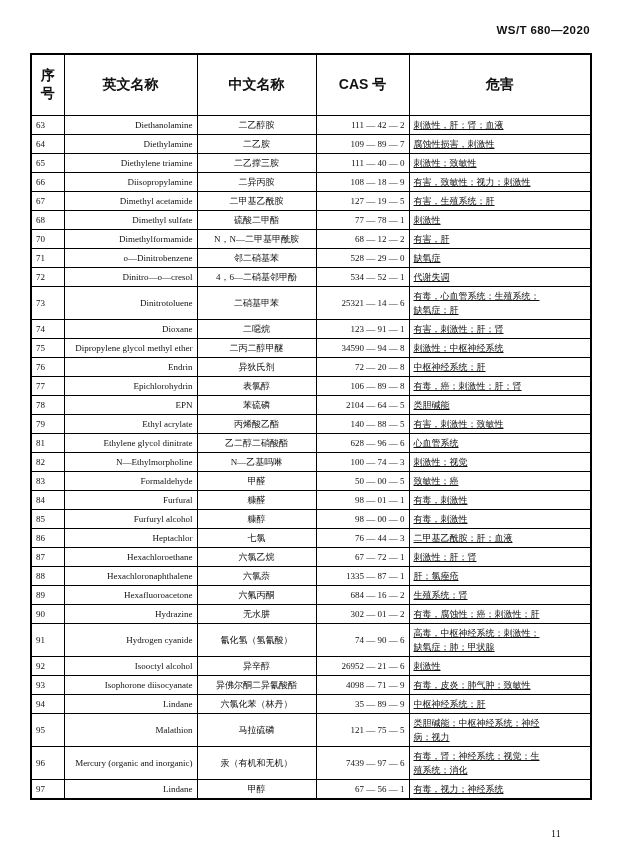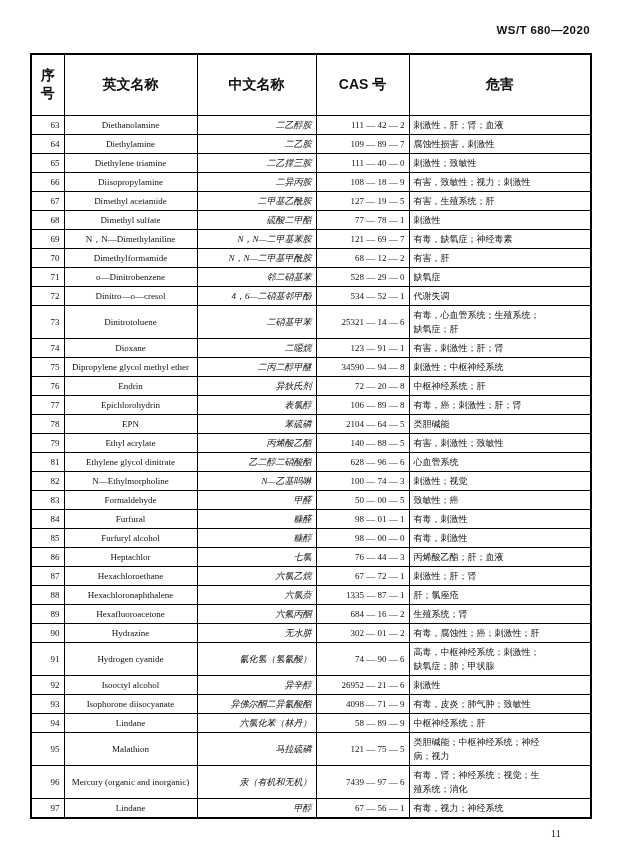--- a/index.html
+++ b/index.html
@@ -47,7 +47,7 @@
     vertical-align: middle;
     color: #111;
   }
-  td.c-no   { text-align: right; white-space: nowrap; }
+  td.c-no   { text-align: left; white-space: nowrap; }
   td.c-en   { text-align: center;   white-space: nowrap; overflow: hidden; padding-left: 6px; }
   td.c-zh   { text-align: right;   white-space: nowrap; overflow: hidden; padding-left: 6px; font-style: italic; }
   td.c-cas  { text-align: right; white-space: nowrap; }

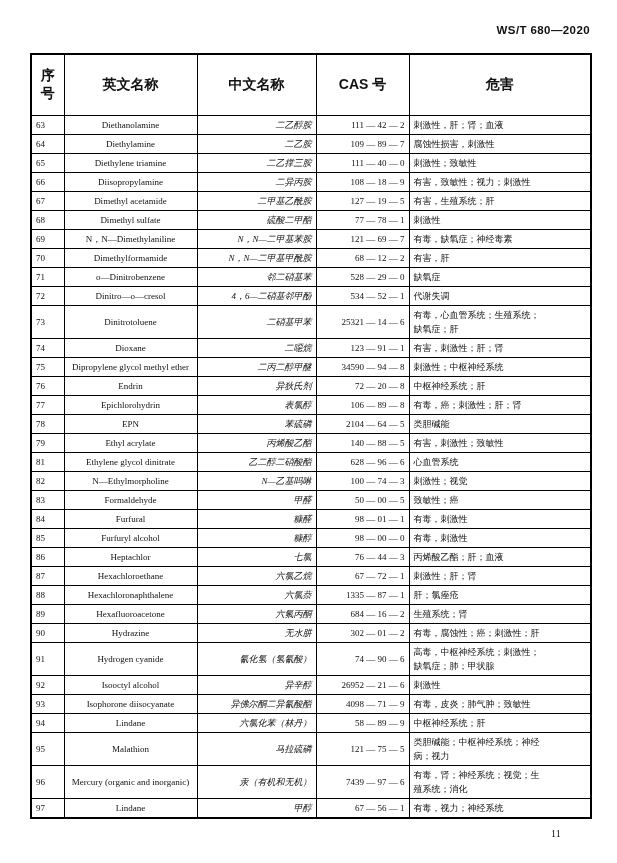--- a/index.html
+++ b/index.html
@@ -48,7 +48,7 @@
     color: #111;
   }
   td.c-no   { text-align: left; white-space: nowrap; }
-  td.c-en   { text-align: center;   white-space: nowrap; overflow: hidden; padding-left: 6px; }
+  td.c-en   { text-align: right;   white-space: nowrap; overflow: hidden; padding-left: 6px; }
   td.c-zh   { text-align: right;   white-space: nowrap; overflow: hidden; padding-left: 6px; font-style: italic; }
   td.c-cas  { text-align: right; white-space: nowrap; }
   td.c-hz   { text-align: left;   white-space: pre-line; padding-left: 6px; }

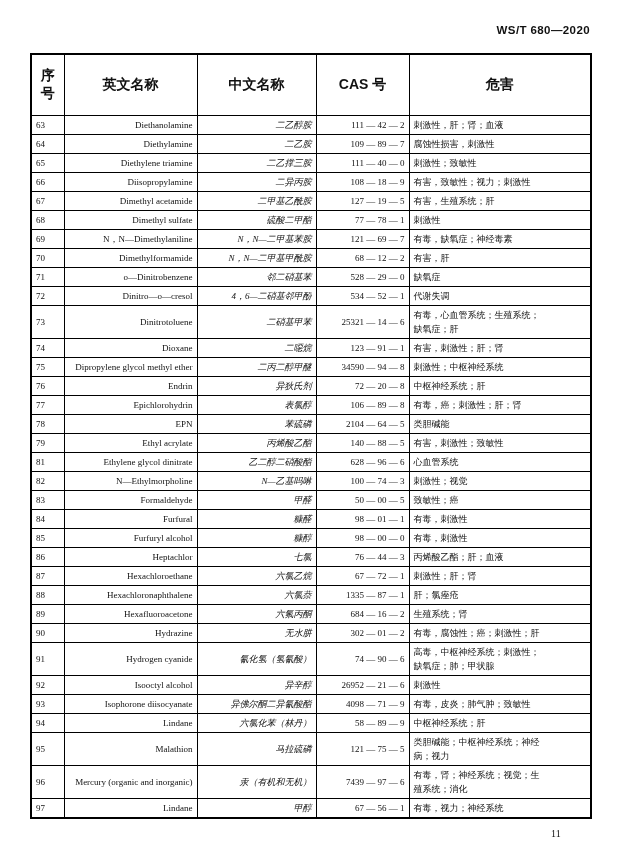--- a/index.html
+++ b/index.html
@@ -49,7 +49,7 @@
   }
   td.c-no   { text-align: left; white-space: nowrap; }
   td.c-en   { text-align: right;   white-space: nowrap; overflow: hidden; padding-left: 6px; }
-  td.c-zh   { text-align: right;   white-space: nowrap; overflow: hidden; padding-left: 6px; font-style: italic; }
+  td.c-zh   { text-align: center;   white-space: nowrap; overflow: hidden; padding-left: 6px; }
   td.c-cas  { text-align: right; white-space: nowrap; }
   td.c-hz   { text-align: left;   white-space: pre-line; padding-left: 6px; }
   .page-num {

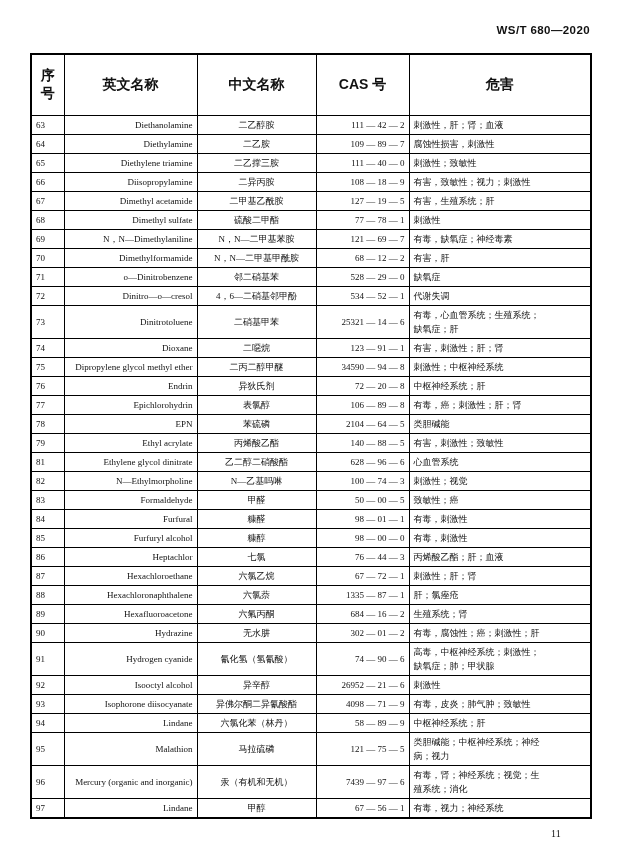--- a/index.html
+++ b/index.html
@@ -51,7 +51,7 @@
   td.c-en   { text-align: right;   white-space: nowrap; overflow: hidden; padding-left: 6px; }
   td.c-zh   { text-align: center;   white-space: nowrap; overflow: hidden; padding-left: 6px; }
   td.c-cas  { text-align: right; white-space: nowrap; }
-  td.c-hz   { text-align: left;   white-space: pre-line; padding-left: 6px; }
+  td.c-hz   { text-align: left;   white-space: pre-line; padding-left: 6px; text-decoration: underline; }
   .page-num {
     position: absolute;
     left: 551px; top: 828px;

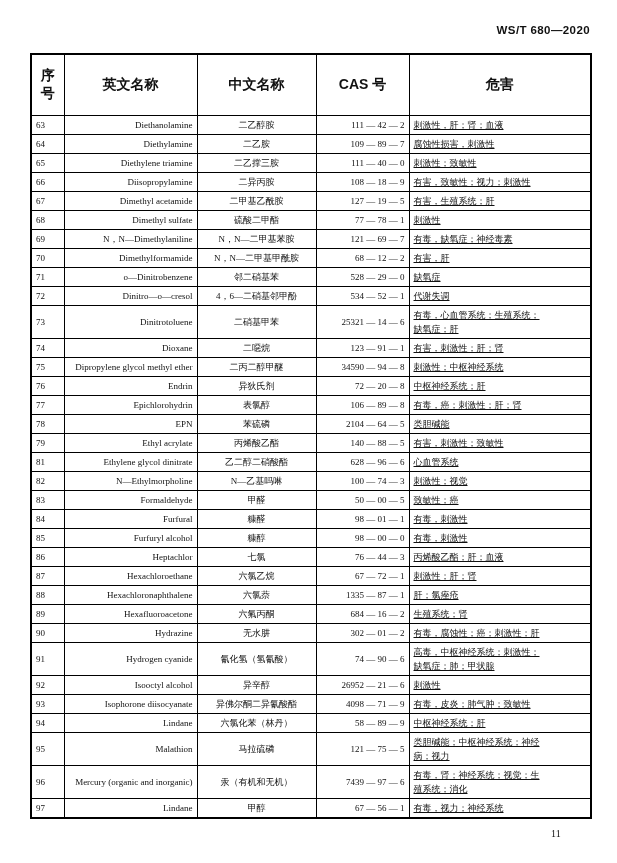--- a/index.html
+++ b/index.html
@@ -125,13 +125,6 @@
         <td class="c-hz">刺激性</td>
       </tr>
       <tr>
-        <td class="c-no">69</td>
-        <td class="c-en">N，N—Dimethylaniline</td>
-        <td class="c-zh">N，N—二甲基苯胺</td>
-        <td class="c-cas">121 — 69 — 7</td>
-        <td class="c-hz">有毒，缺氧症；神经毒素</td>
-      </tr>
-      <tr>
         <td class="c-no">70</td>
         <td class="c-en">Dimethylformamide</td>
         <td class="c-zh">N，N—二甲基甲酰胺</td>

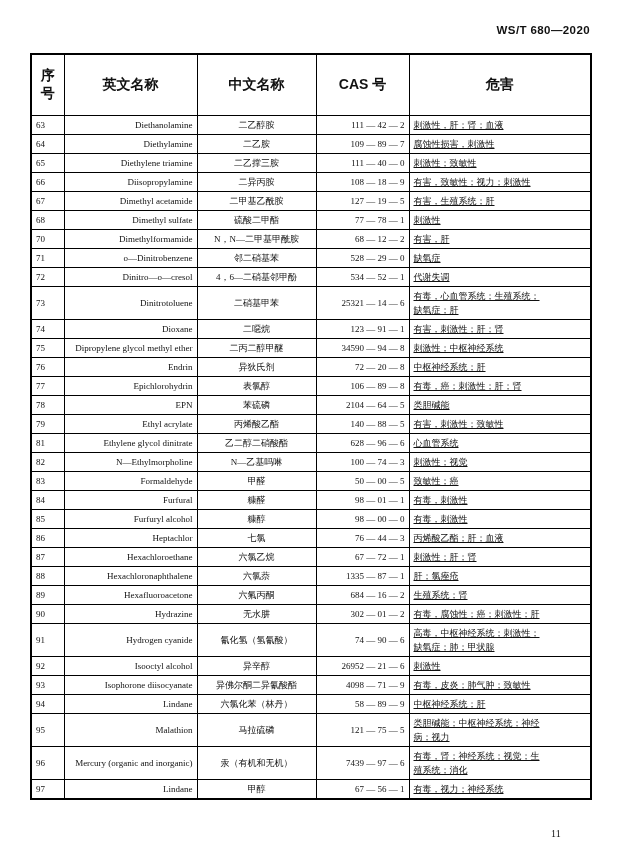--- a/index.html
+++ b/index.html
@@ -235,7 +235,7 @@
         <td class="c-en">Heptachlor</td>
         <td class="c-zh">七氯</td>
         <td class="c-cas">76 — 44 — 3</td>
-        <td class="c-hz">丙烯酸乙酯；肝；血液</td>
+        <td class="c-hz">二甲基乙酰胺；肝；血液</td>
       </tr>
       <tr>
         <td class="c-no">87</td>

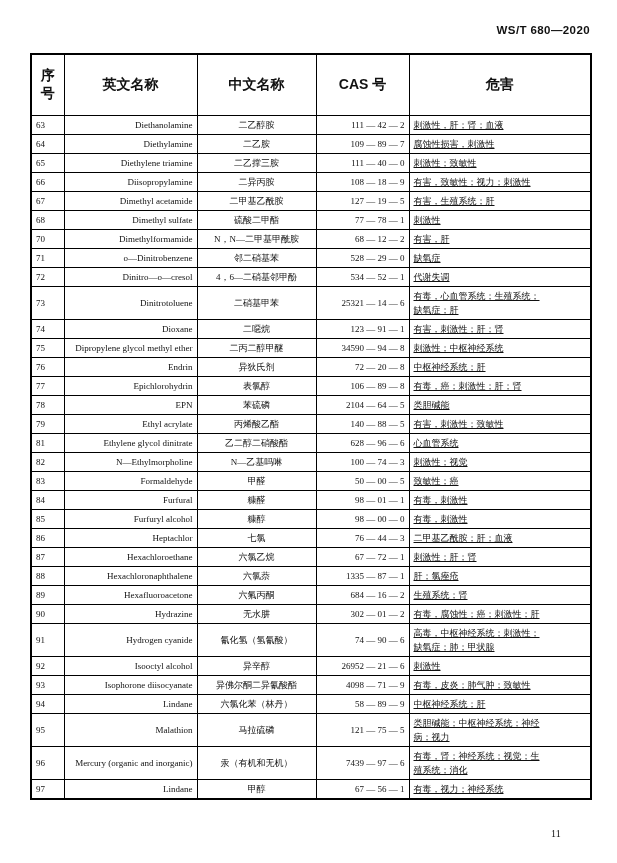--- a/index.html
+++ b/index.html
@@ -291,7 +291,7 @@
         <td class="c-no">94</td>
         <td class="c-en">Lindane</td>
         <td class="c-zh">六氯化苯（林丹）</td>
-        <td class="c-cas">58 — 89 — 9</td>
+        <td class="c-cas">35 — 89 — 9</td>
         <td class="c-hz">中枢神经系统；肝</td>
       </tr>
       <tr>

